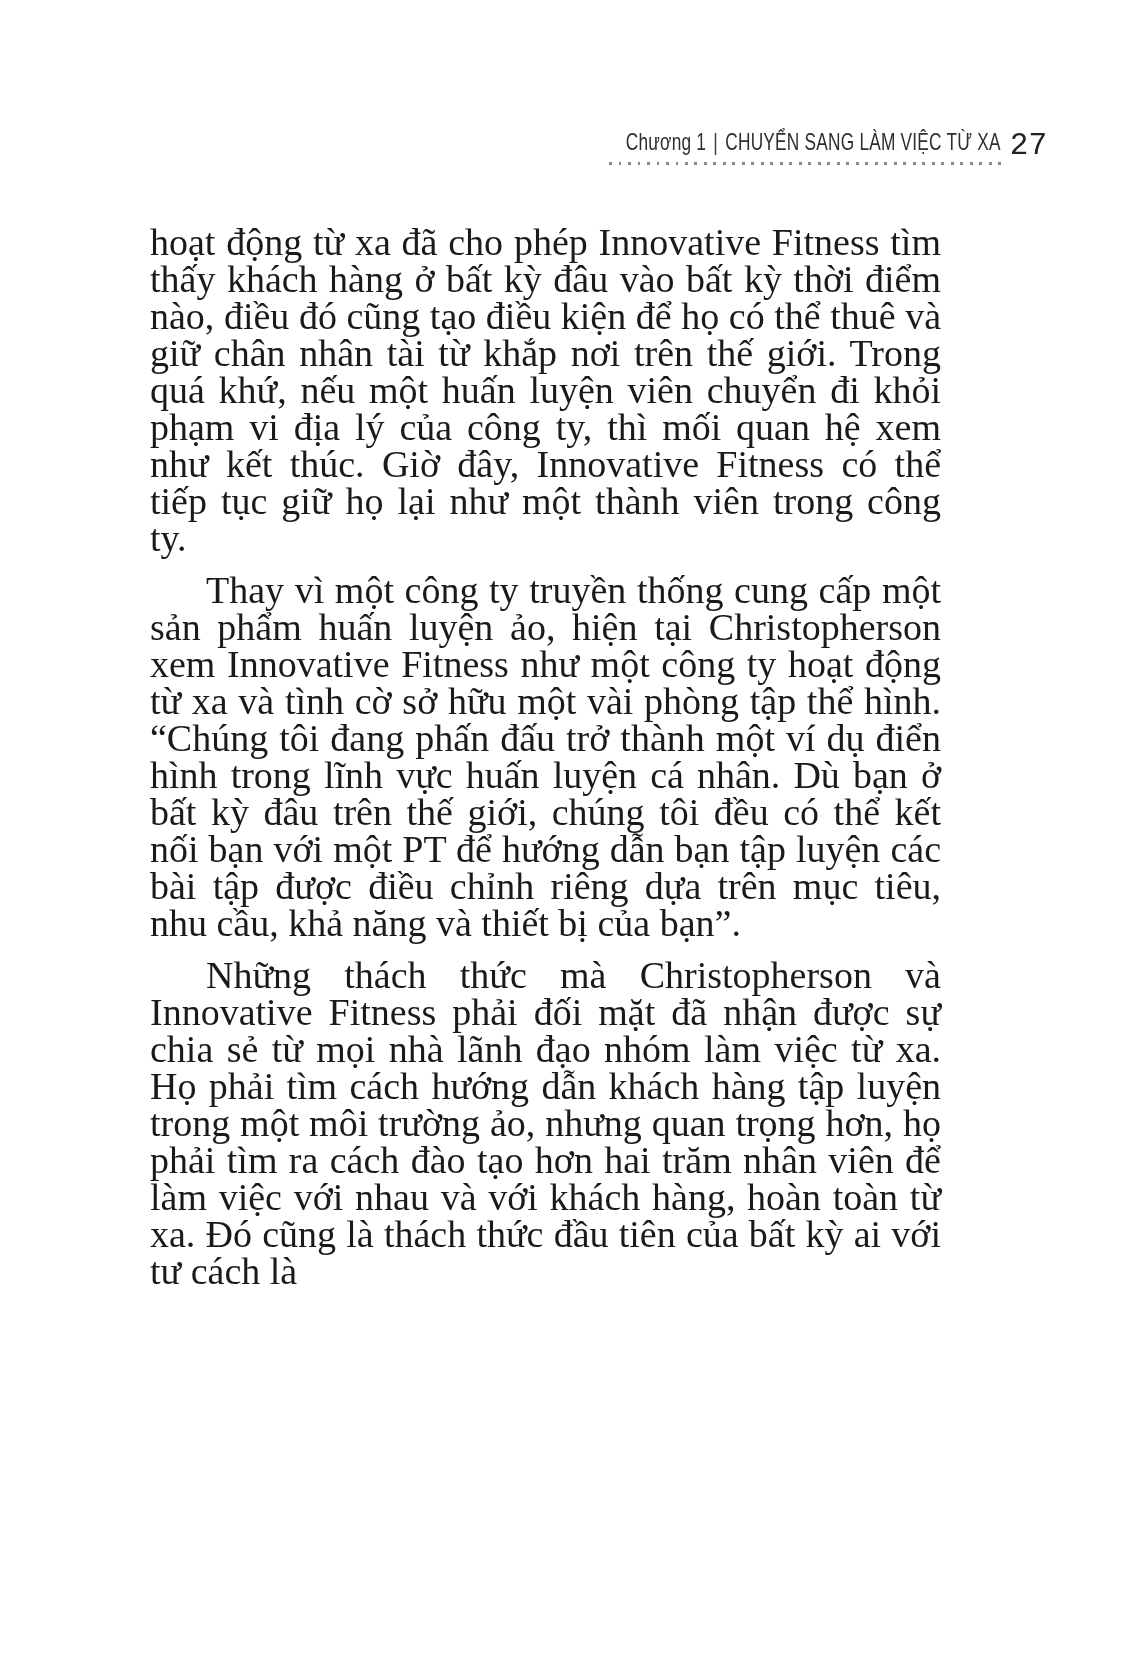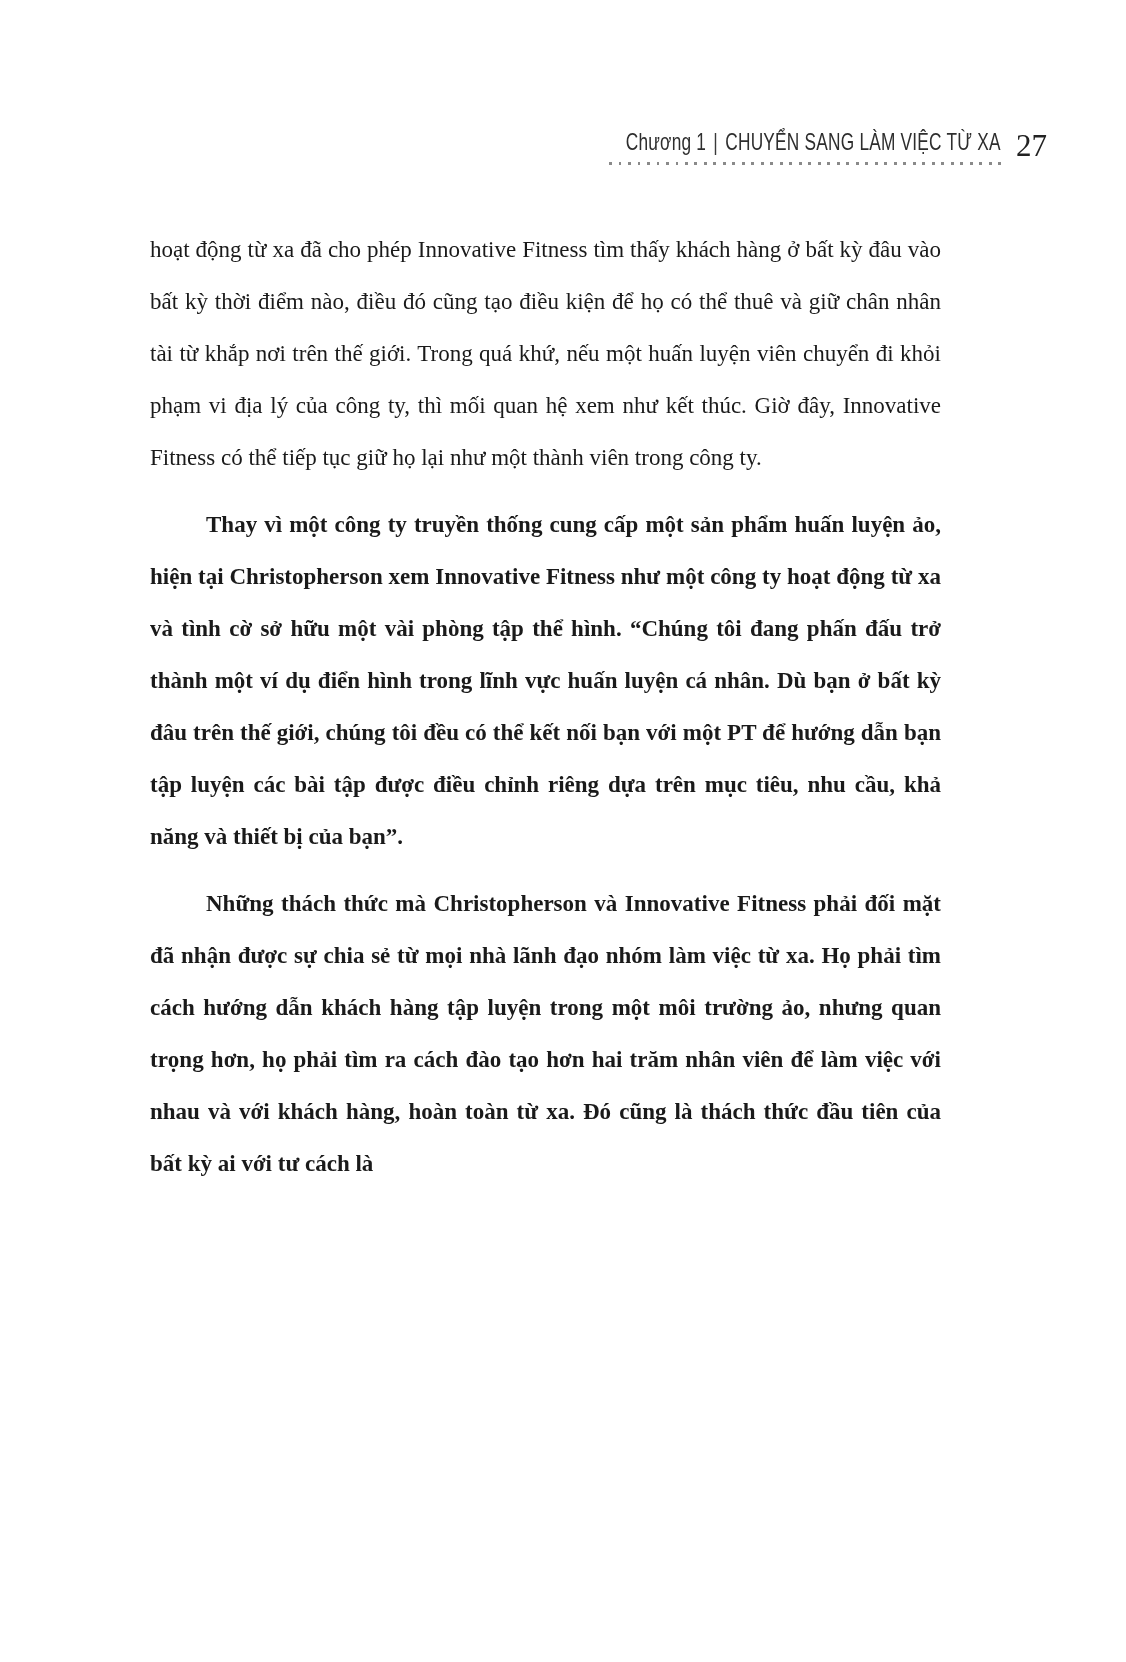--- a/index.html
+++ b/index.html
@@ -53,7 +53,7 @@
     position: absolute;
     top: 128px;
     right: 127px;
-    font-family: Liberation Serif, serif;
+    font-family: Liberation Mono, monospace;
     font-size: 31px;
     color: #222222;
   }

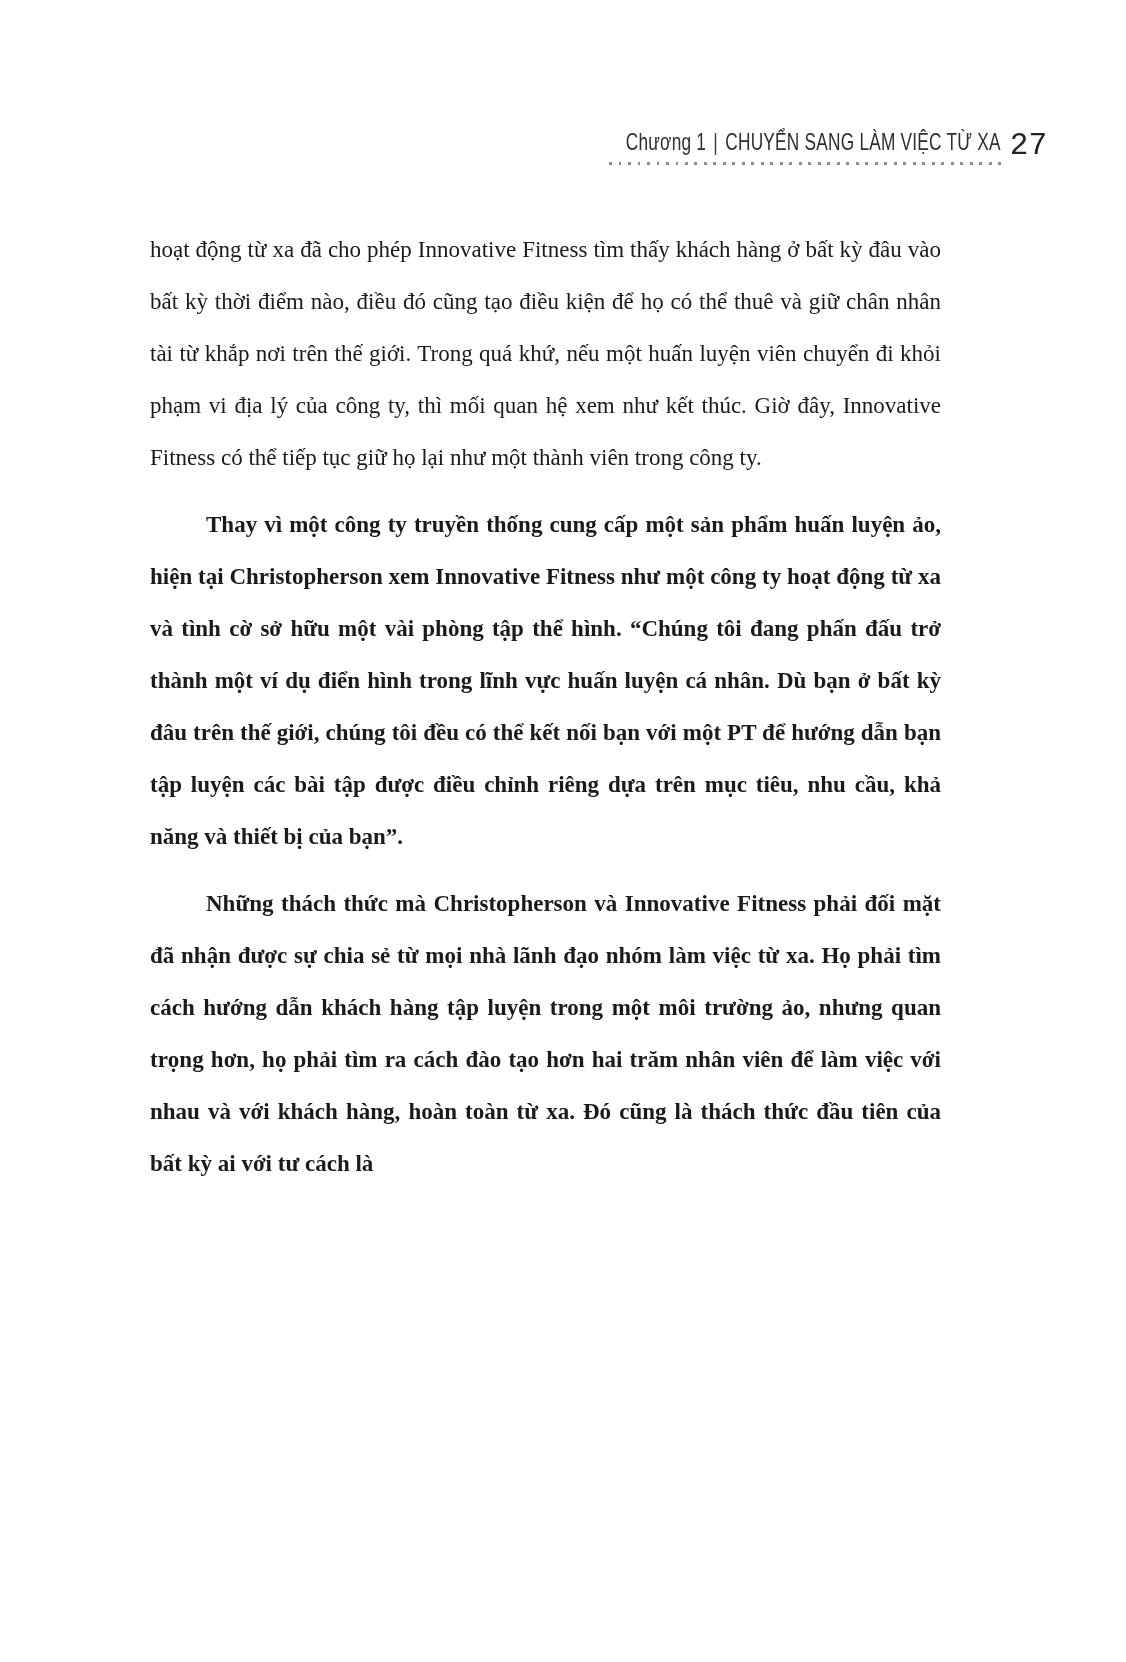--- a/index.html
+++ b/index.html
@@ -64,8 +64,8 @@
     left: 150px;
     top: 224px;
     width: 791px;
-    font-size: 23px;
-    line-height: 52px;
+    font-size: 38px;
+    line-height: 37px;
     text-align: justify;
     color: #1a1a1a;
   }

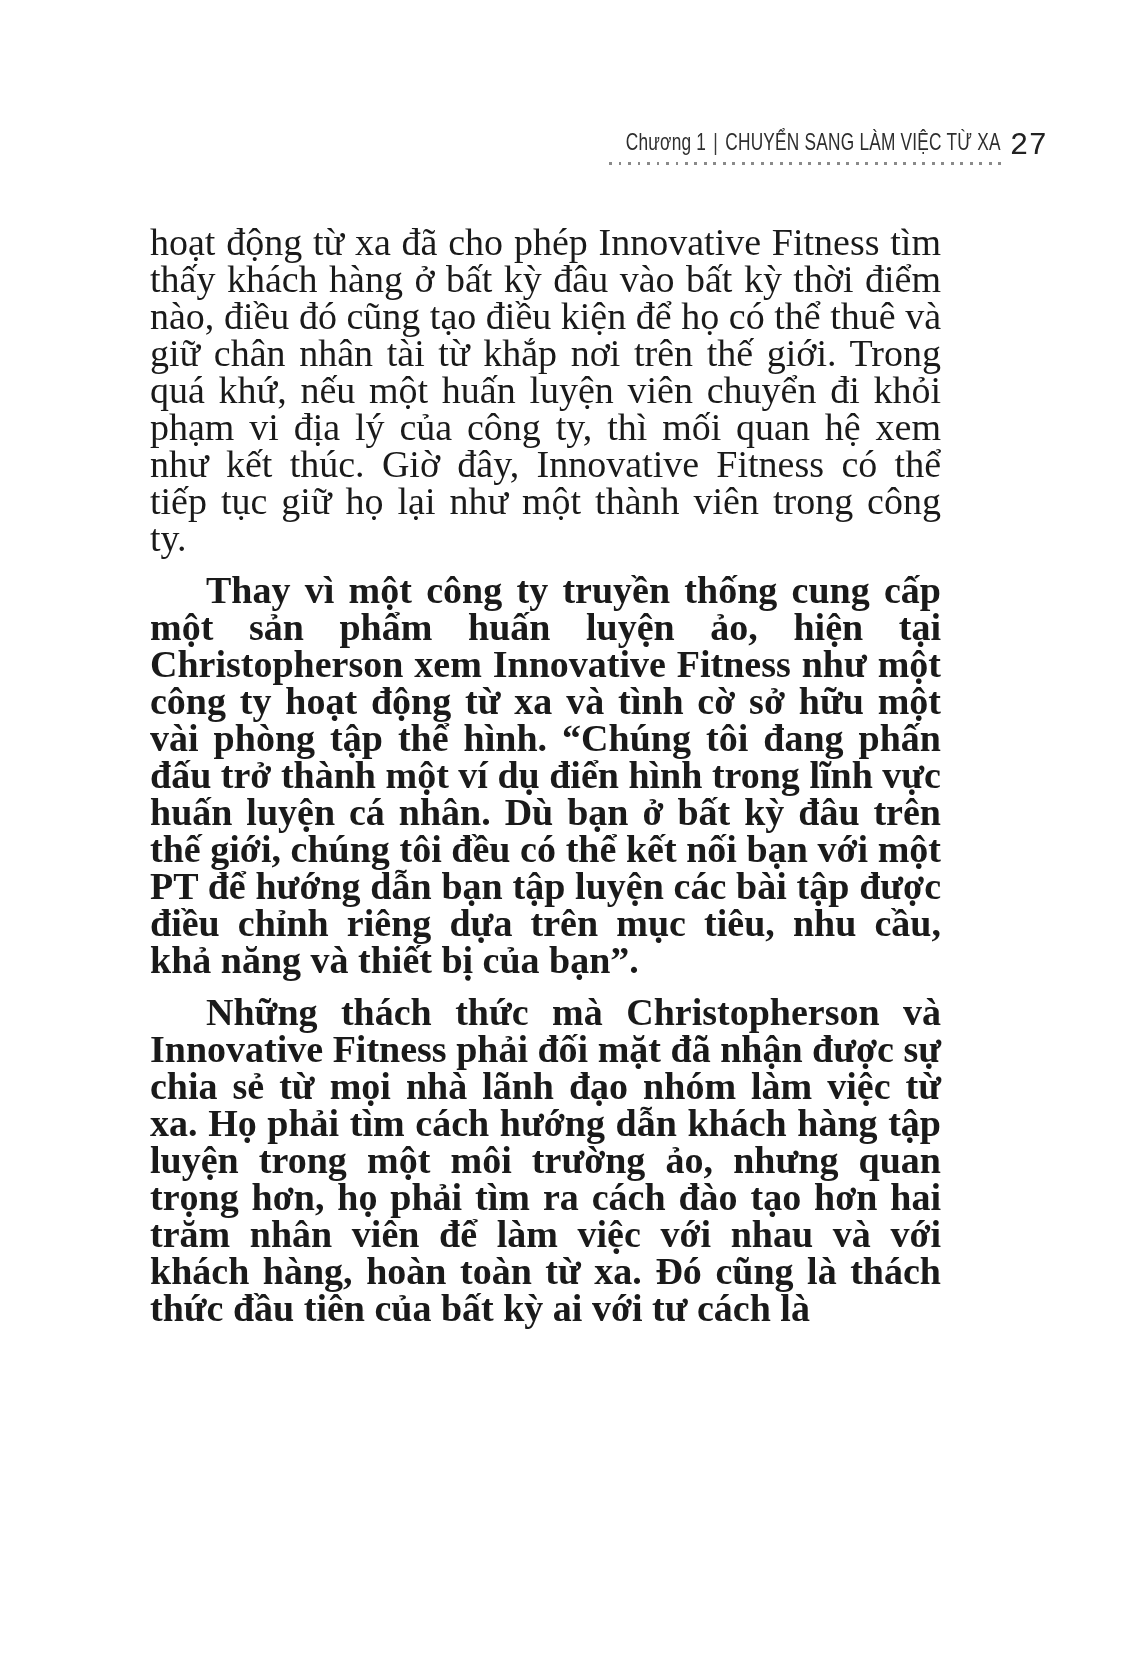--- a/index.html
+++ b/index.html
@@ -74,7 +74,6 @@
   }
   .page-body p + p {
     margin-top: 15px;
-    font-weight: bold;
   }
   .page-body p.indented {
     text-indent: 56px;

